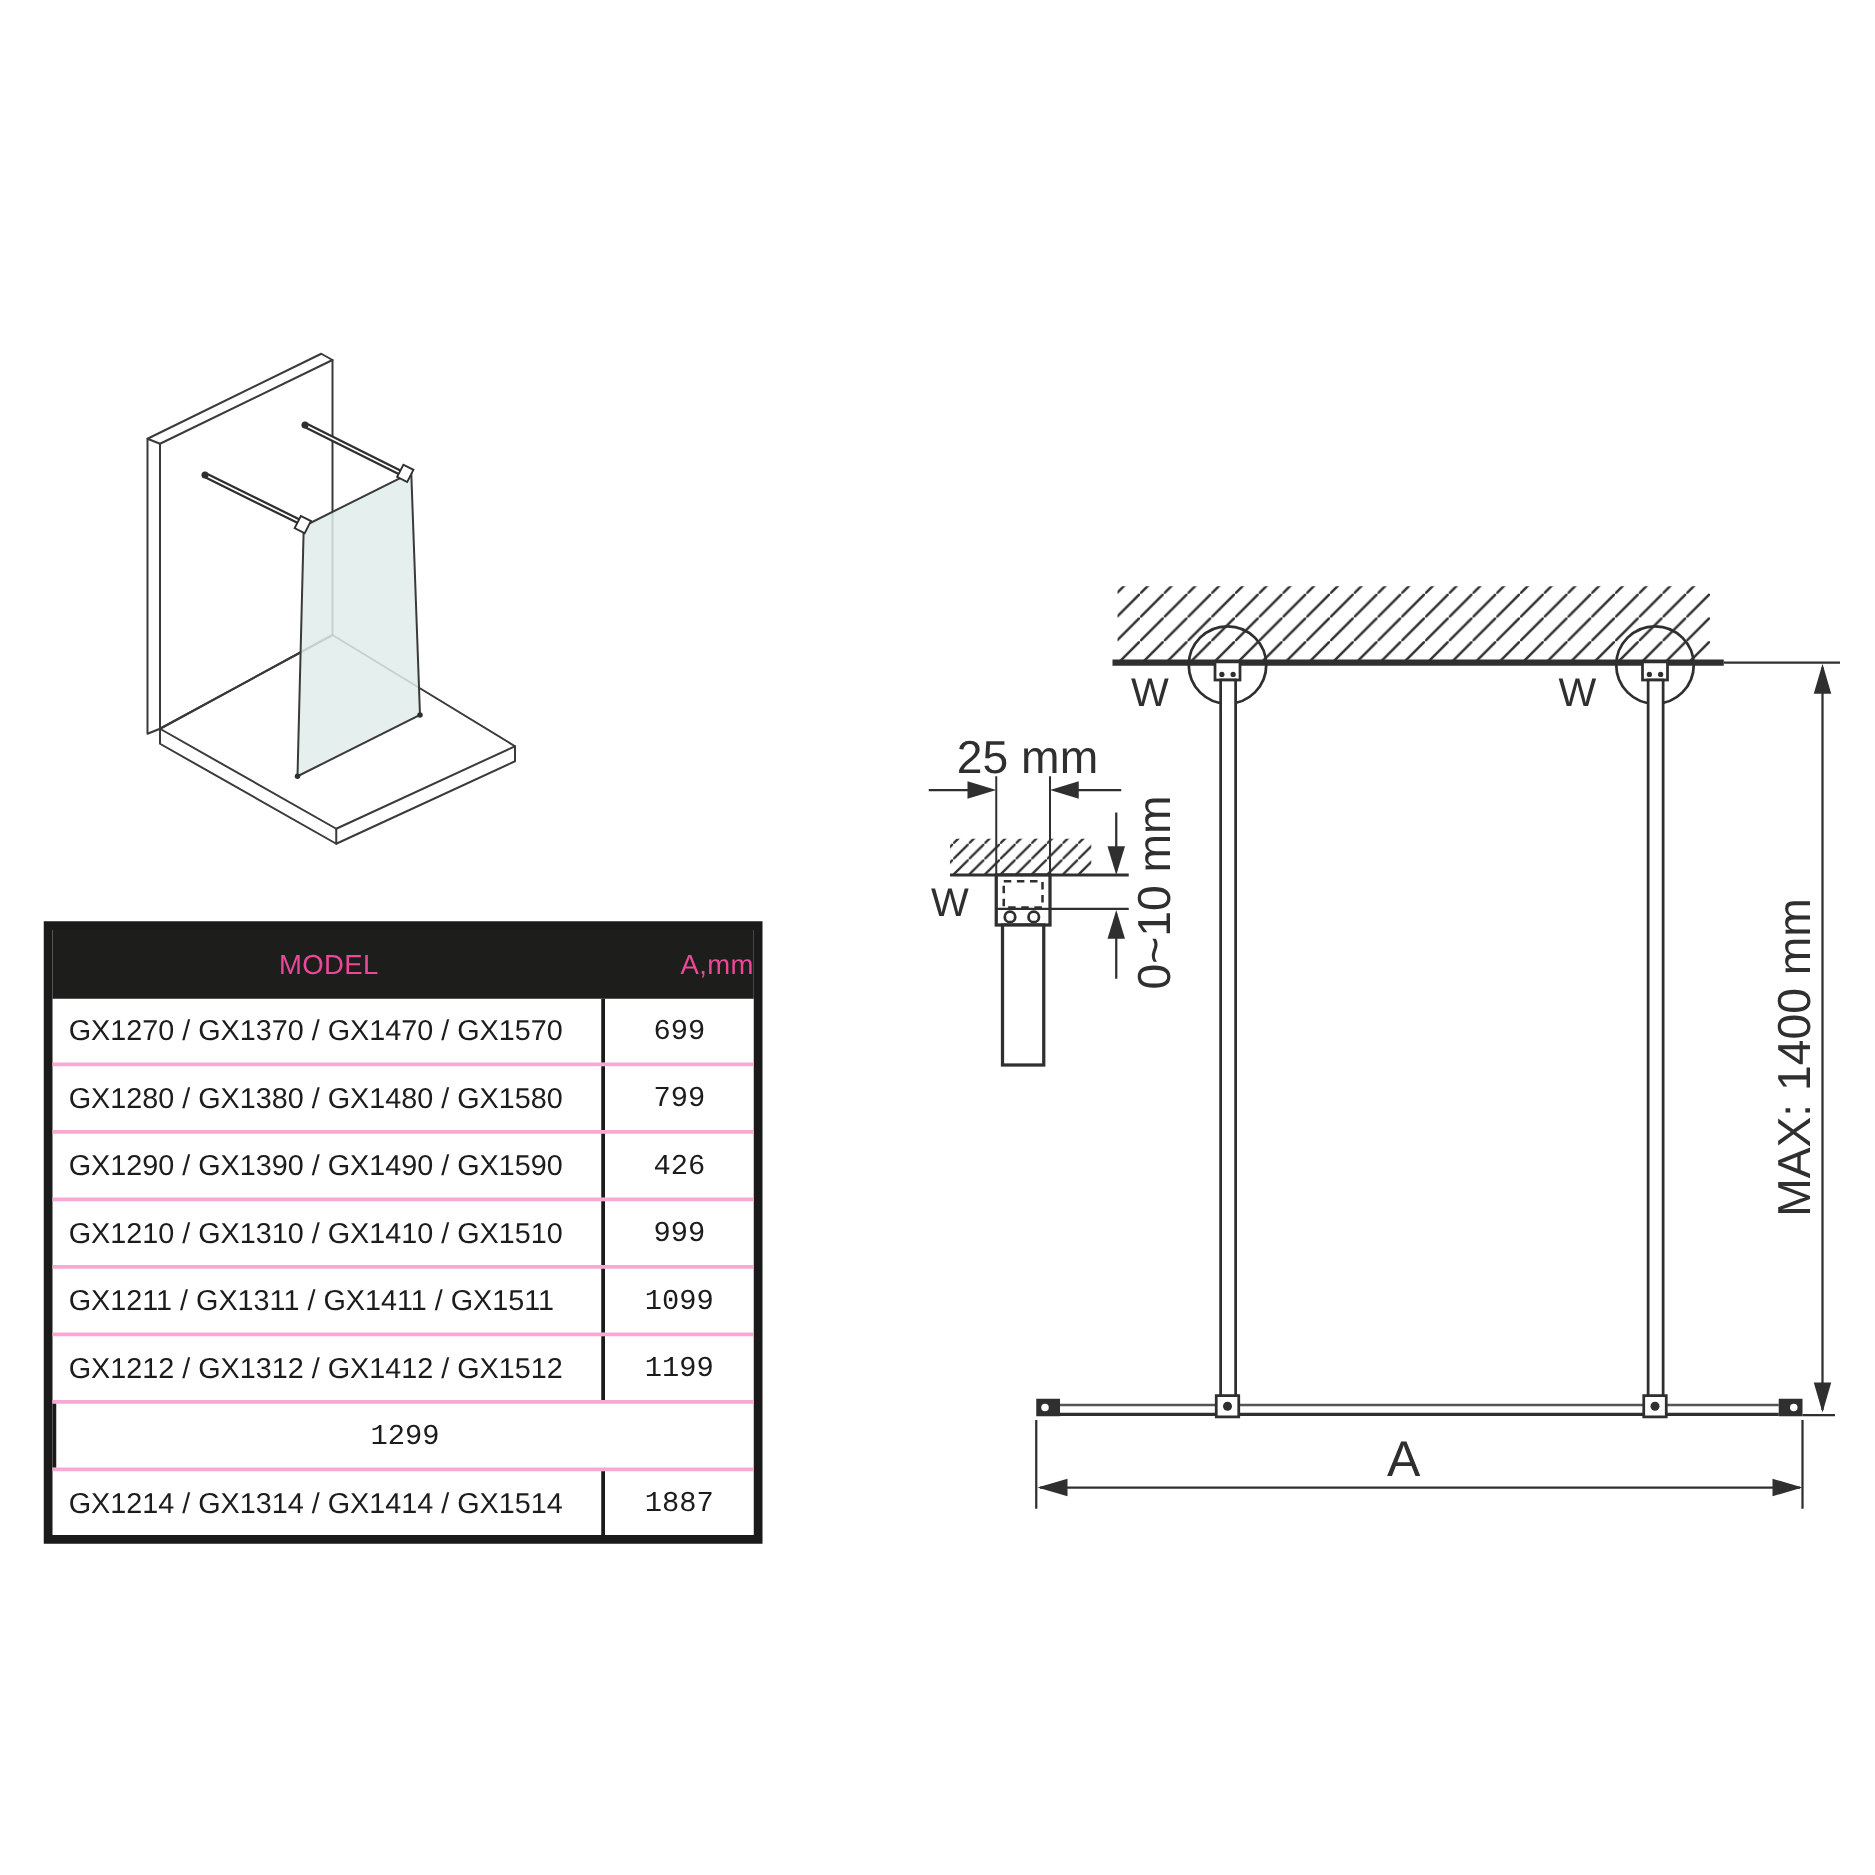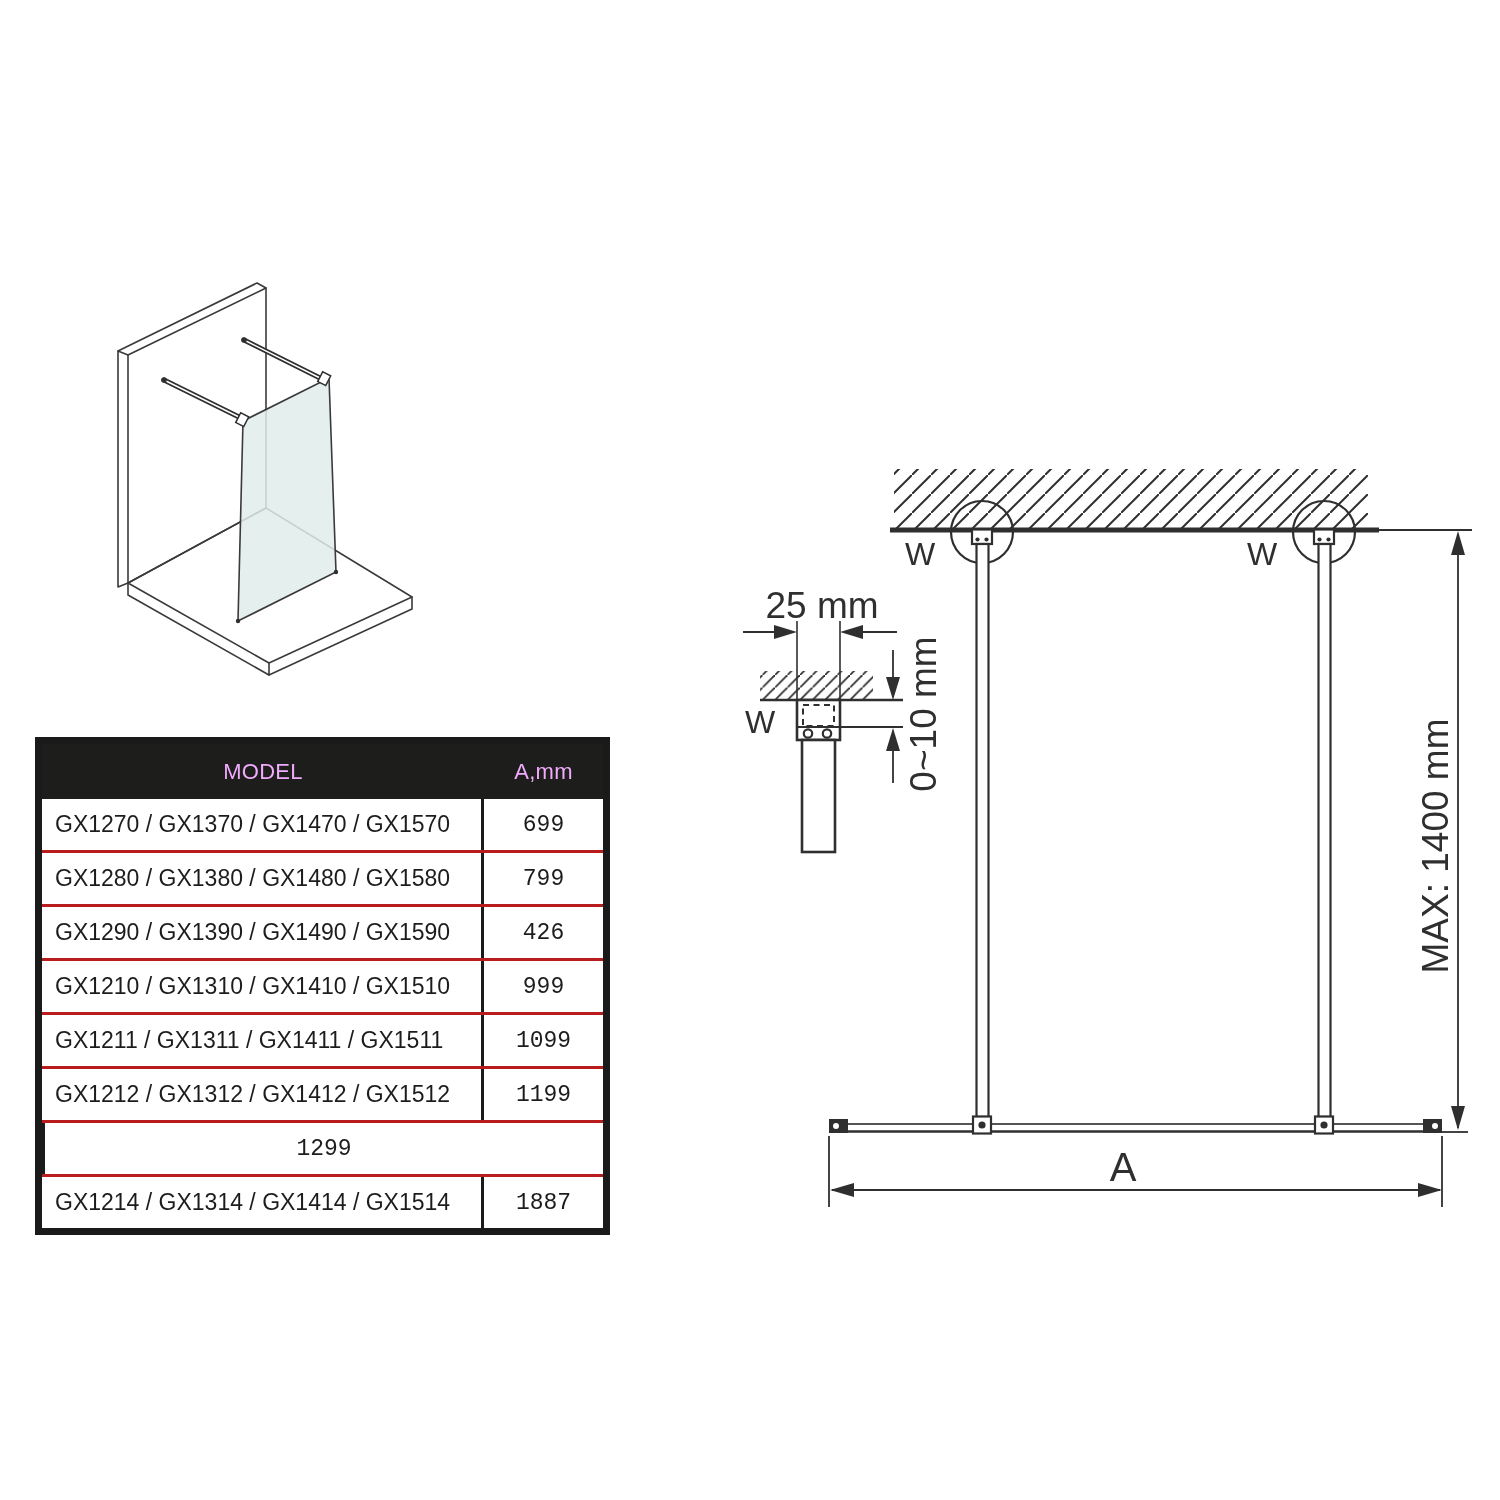--- a/index.html
+++ b/index.html
@@ -15,7 +15,7 @@
     border:7px solid #1a1a1a;background:#ffffff;box-sizing:border-box;
   }
   .spec-table .thead{
-    display:flex;height:55px;background:#1d1d1b;color:#f0abfc;
+    display:flex;height:55px;background:#1d1d1b;color:#ec4899;
     align-items:center;font-size:22px;letter-spacing:.3px;
   }
   .spec-table .thead .c1{width:442px;text-align:center;}

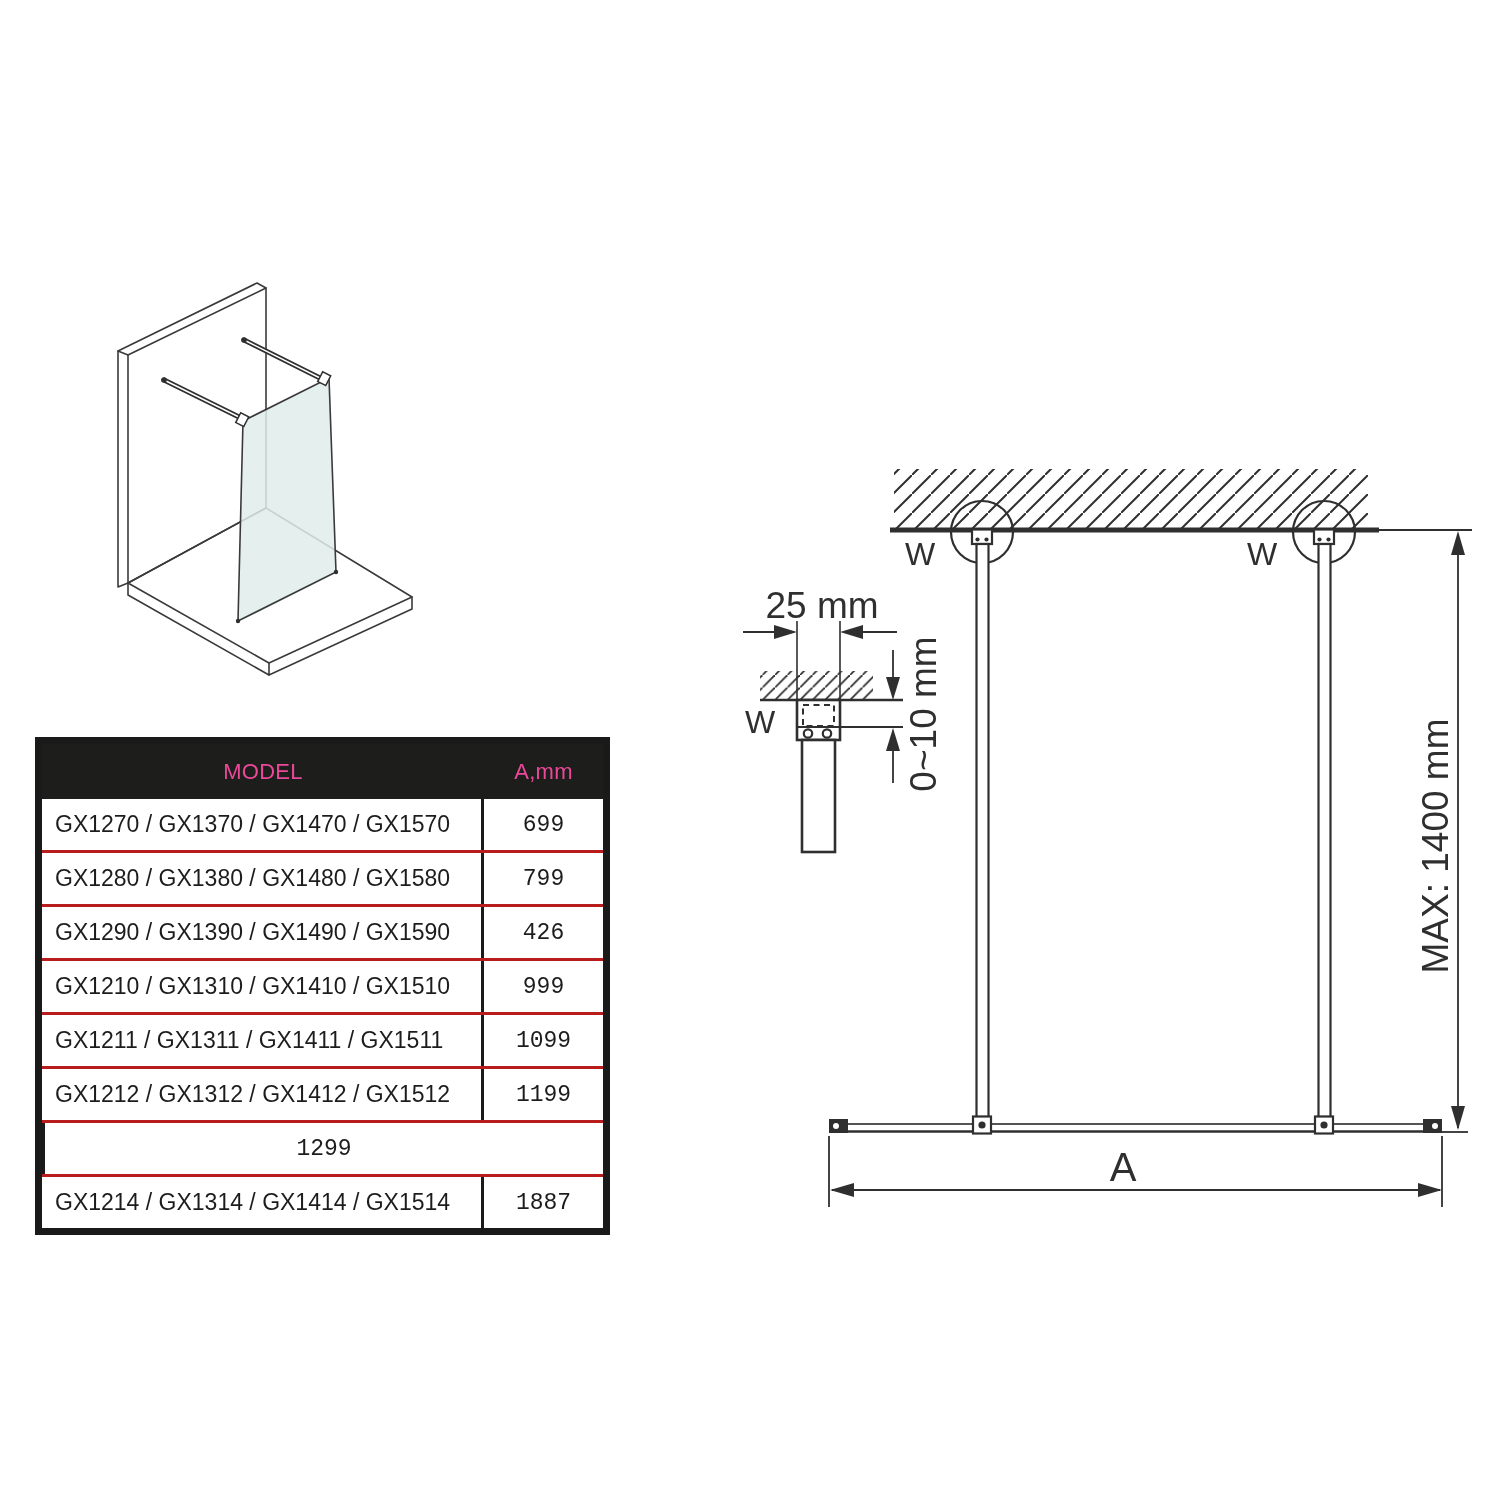--- a/index.html
+++ b/index.html
@@ -19,7 +19,7 @@
     align-items:center;font-size:22px;letter-spacing:.3px;
   }
   .spec-table .thead .c1{width:442px;text-align:center;}
-  .spec-table .thead .c2{flex:1;text-align:center;}
+  .spec-table .thead .c2{flex:1;text-align:right;}
   .spec-table .trow{
     display:flex;height:51px;border-top:3px solid #b91c1c;align-items:stretch;
     font-size:23px;

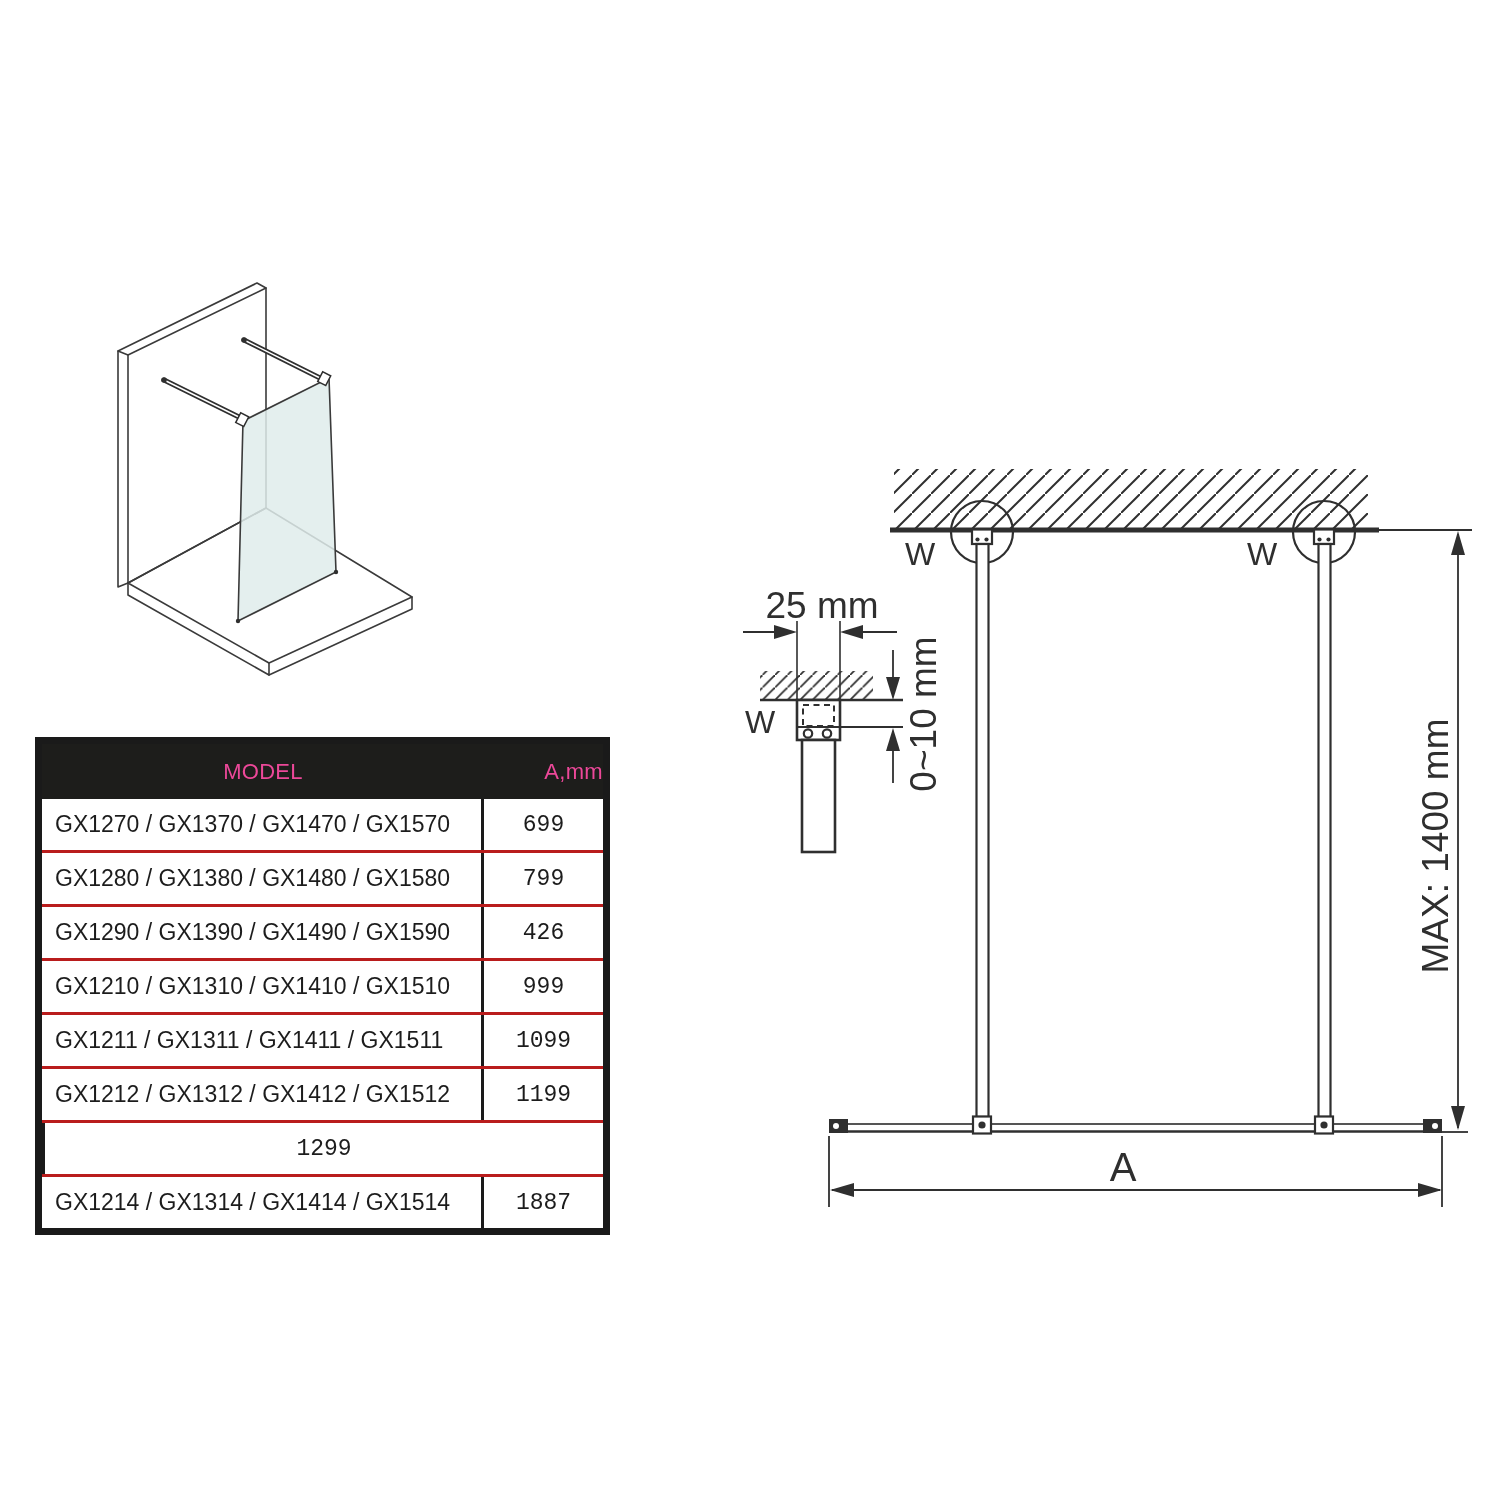--- a/index.html
+++ b/index.html
@@ -21,7 +21,7 @@
   .spec-table .thead .c1{width:442px;text-align:center;}
   .spec-table .thead .c2{flex:1;text-align:right;}
   .spec-table .trow{
-    display:flex;height:51px;border-top:3px solid #b91c1c;align-items:stretch;
+    display:flex;height:51px;border-top:3px solid #f9a8d4;align-items:stretch;
     font-size:23px;
   }
   .spec-table .trow .c1{

